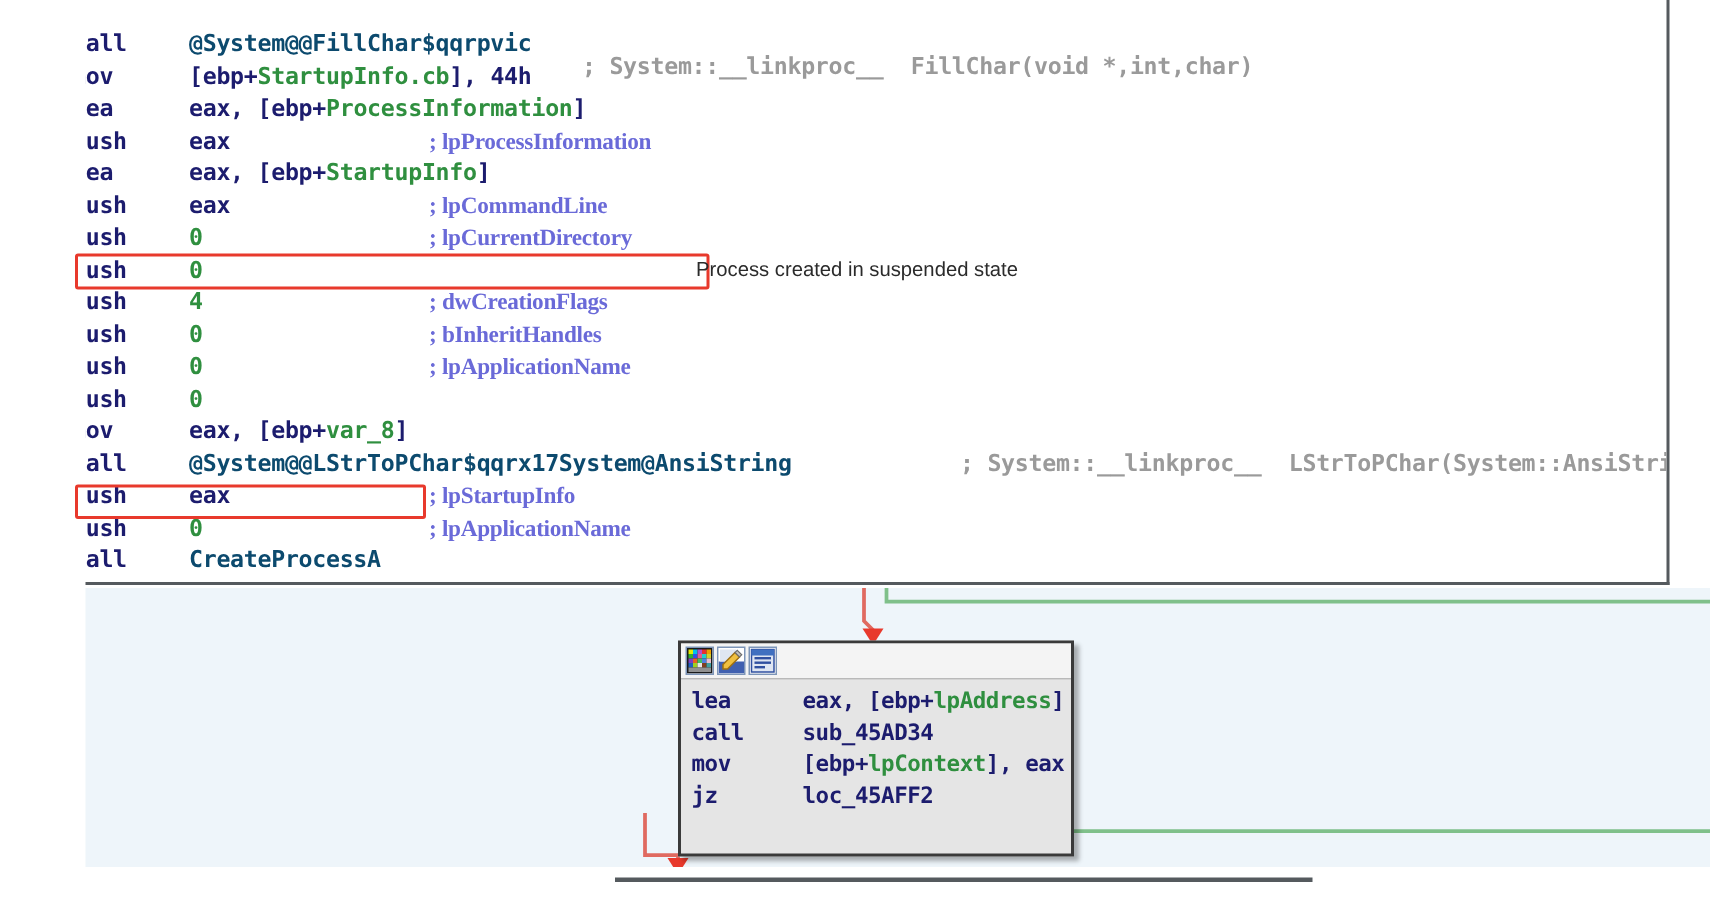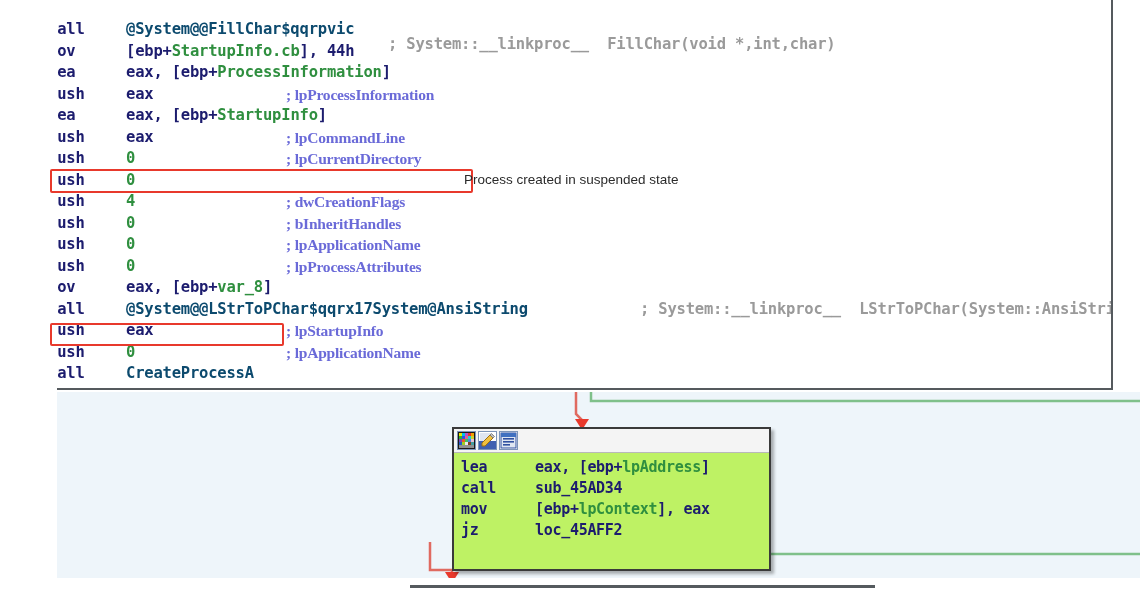--- a/index.html
+++ b/index.html
@@ -198,7 +198,7 @@
       <div class="asm-line"><span class="mnem">push</span><span class="grn">4</span><span class="cmt-col">; dwCreationFlags</span></div>
       <div class="asm-line"><span class="mnem">push</span><span class="grn">0</span><span class="cmt-col">; bInheritHandles</span></div>
       <div class="asm-line"><span class="mnem">push</span><span class="grn">0</span><span class="cmt-col">; lpApplicationName</span></div>
-      <div class="asm-line"><span class="mnem">push</span><span class="grn">0</span><span class="cmt-col">; lpProcessAttributes</span></div>
+      <div class="asm-line"><span class="mnem">push</span><span class="grn">0</span></div>
       <div class="asm-line"><span class="mnem">mov</span><span class="ops">eax, [ebp+</span><span class="grn">var_8</span><span class="ops">]</span></div>
       <div class="asm-line"><span class="mnem">call</span><span class="sym">@System@@LStrToPChar$qqrx17System@AnsiString</span><span class="cmt-far cmt-gray" style="left: 592px;">; System::__linkproc__  LStrToPChar(System::AnsiString)</span></div>
       <div class="asm-line"><span class="mnem">push</span><span class="ops">eax</span><span class="cmt-col">; lpStartupInfo</span></div>

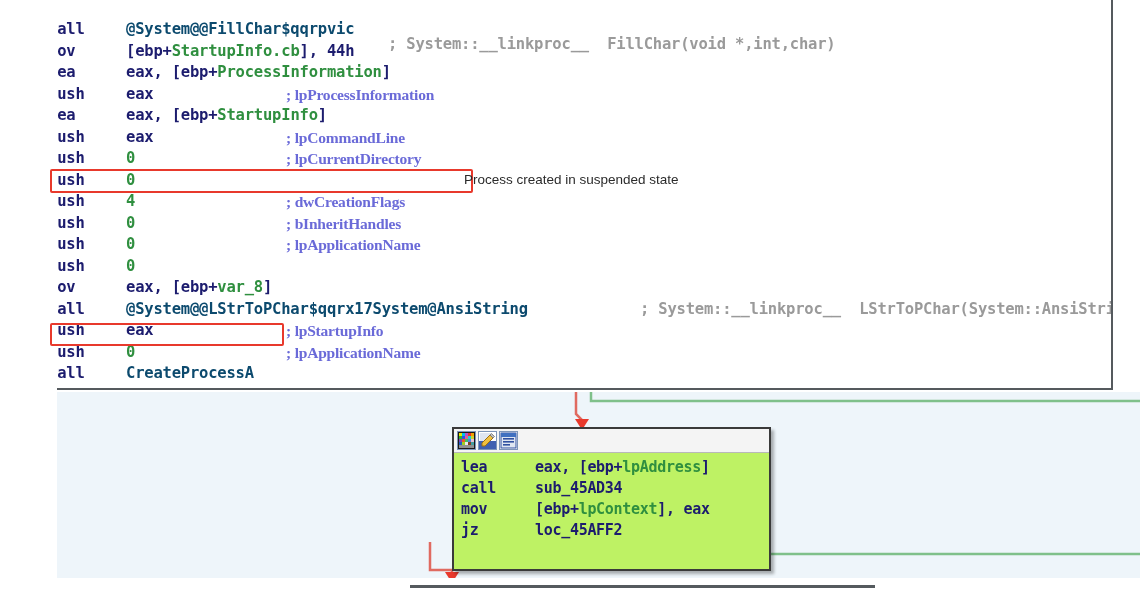--- a/index.html
+++ b/index.html
@@ -119,9 +119,9 @@
     position: absolute;
     left: 452px;
     top: 427px;
-    width: 319px;
+    width: 264px;
     height: 144px;
-    background: #bef264;
+    background: #e5e5e5;
     border: 2px solid #3a3a3a;
     box-sizing: border-box;
     box-shadow: 3px 3px 3px rgba(0,0,0,0.30);

